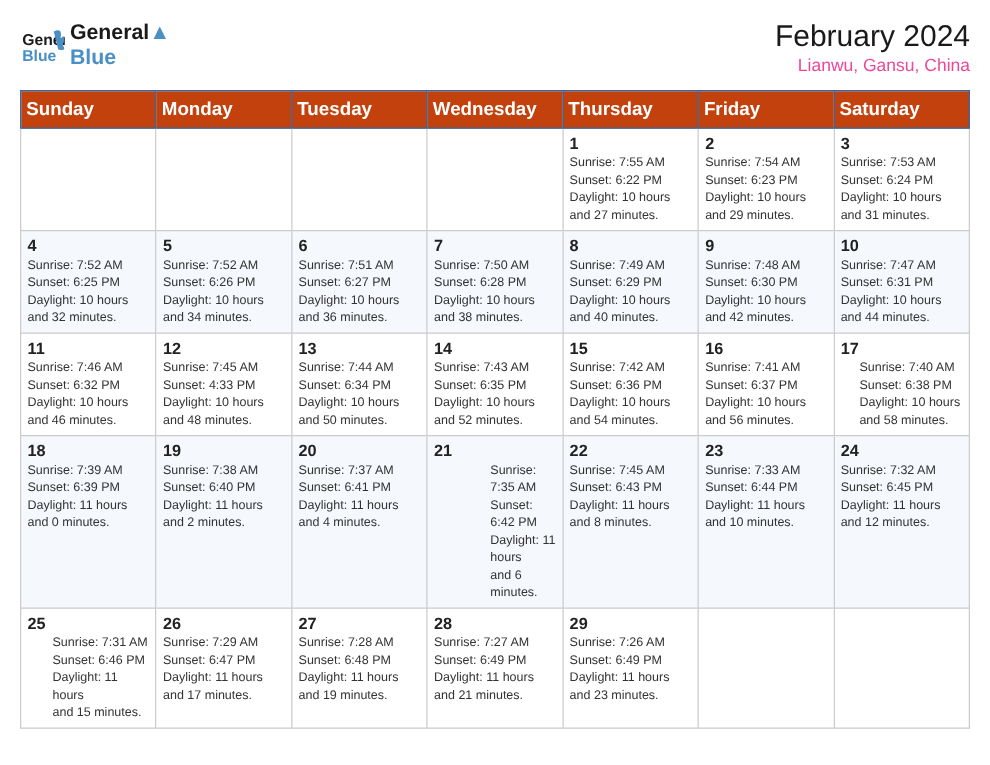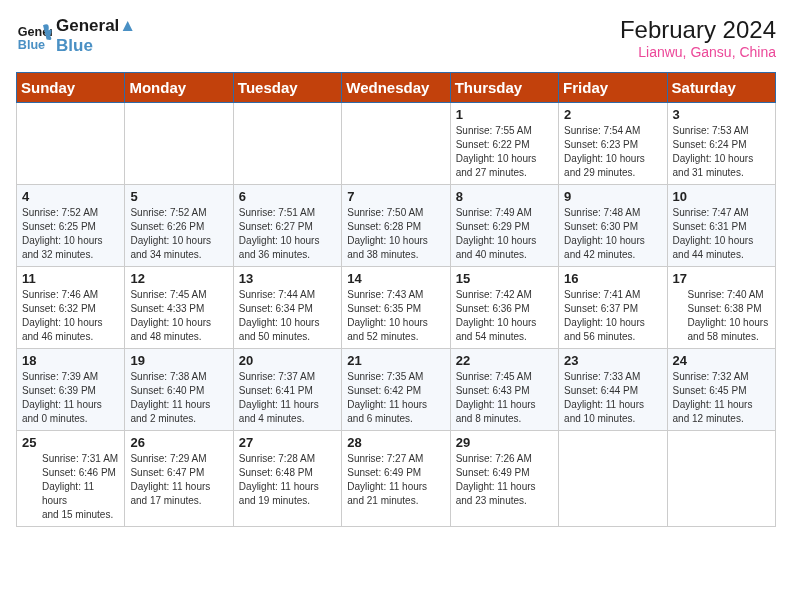--- a/index.html
+++ b/index.html
@@ -266,7 +266,7 @@
         </td>
         <td>
           <span class="day-num">21</span>
-          <div class="day-info" style="white-space: pre-line;">Sunrise: 7:35 AM
+          <div class="day-info" style="white-space: pre-line; margin-left: 45px;">Sunrise: 7:35 AM
 Sunset: 6:42 PM
 Daylight: 11 hours
 and 6 minutes.</div>

